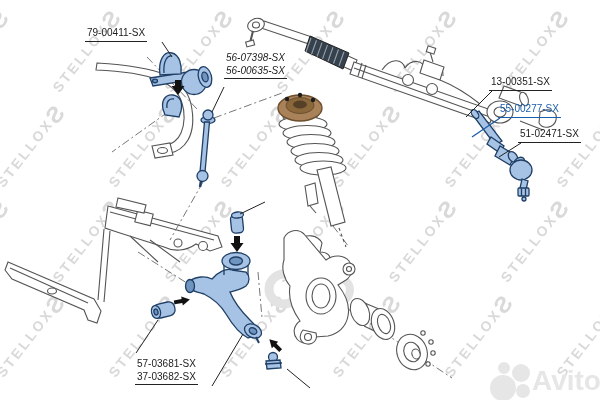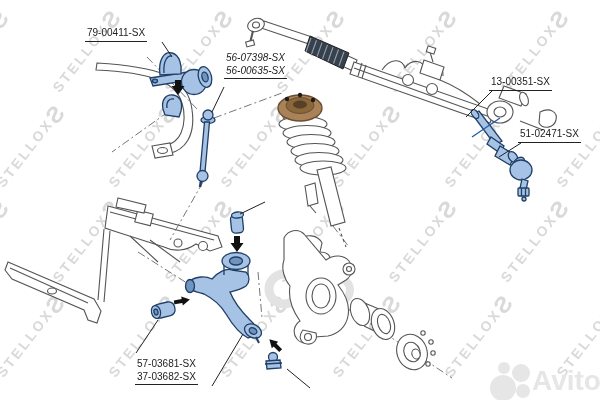--- a/index.html
+++ b/index.html
@@ -287,6 +287,9 @@
   <div class="lbl" style="left:489px;top:76px;">
     <div>13-00351-SX</div>
   </div>
+  <div class="lbl link" style="left:498px;top:103px;">
+    <div>55-00277-SX</div>
+  </div>
   <div class="lbl" style="left:518px;top:128px;">
     <div>51-02471-SX</div>
   </div>

